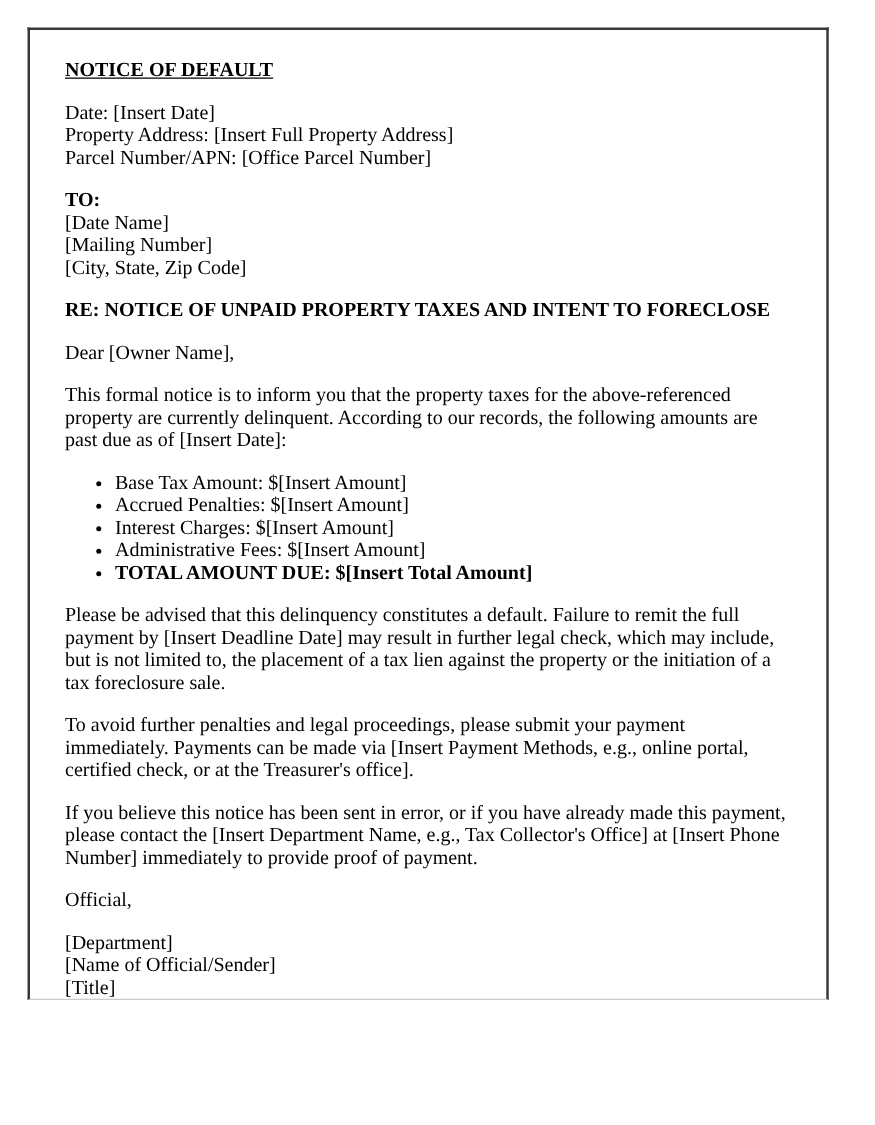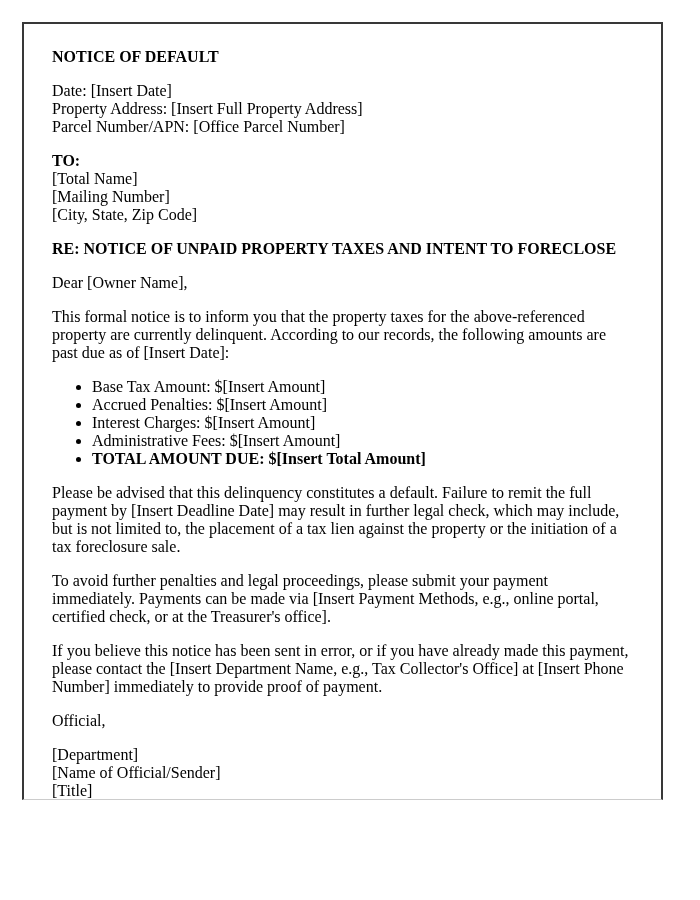--- a/index.html
+++ b/index.html
@@ -34,6 +34,7 @@
   }
   .doc p.first {
     margin-top: 0;
+    text-decoration: underline;
   }
   .bold {
     font-weight: bold;

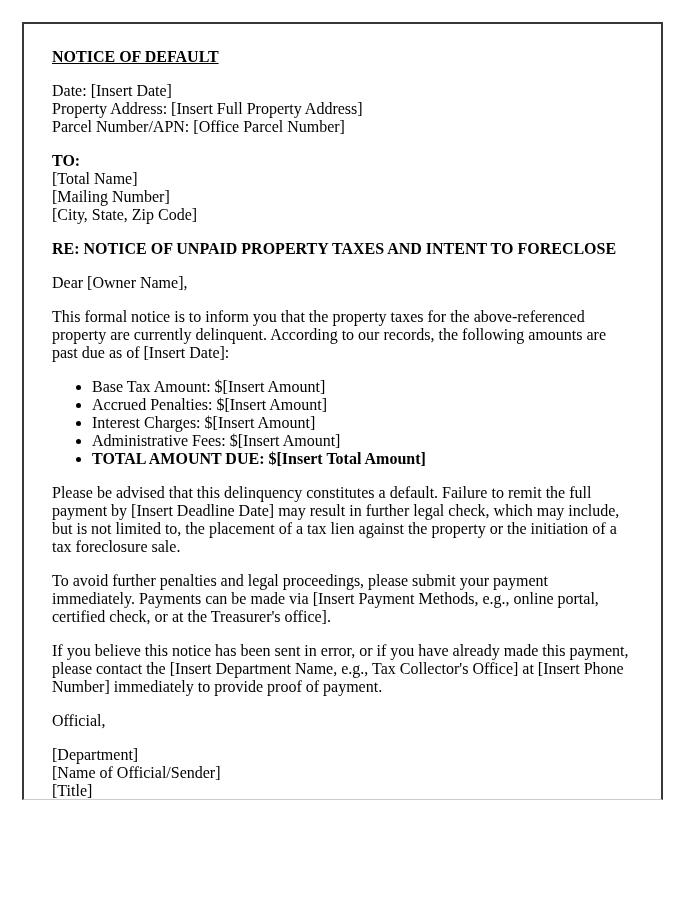--- a/index.html
+++ b/index.html
@@ -63,7 +63,7 @@
 
   <p>
     <span class="bold">TO:</span><br>
-    <span>[Total Name]</span><br>
+    <span>[Date Name]</span><br>
     <span>[Mailing Number]</span><br>
     <span>[City, State, Zip Code]</span>
   </p>

